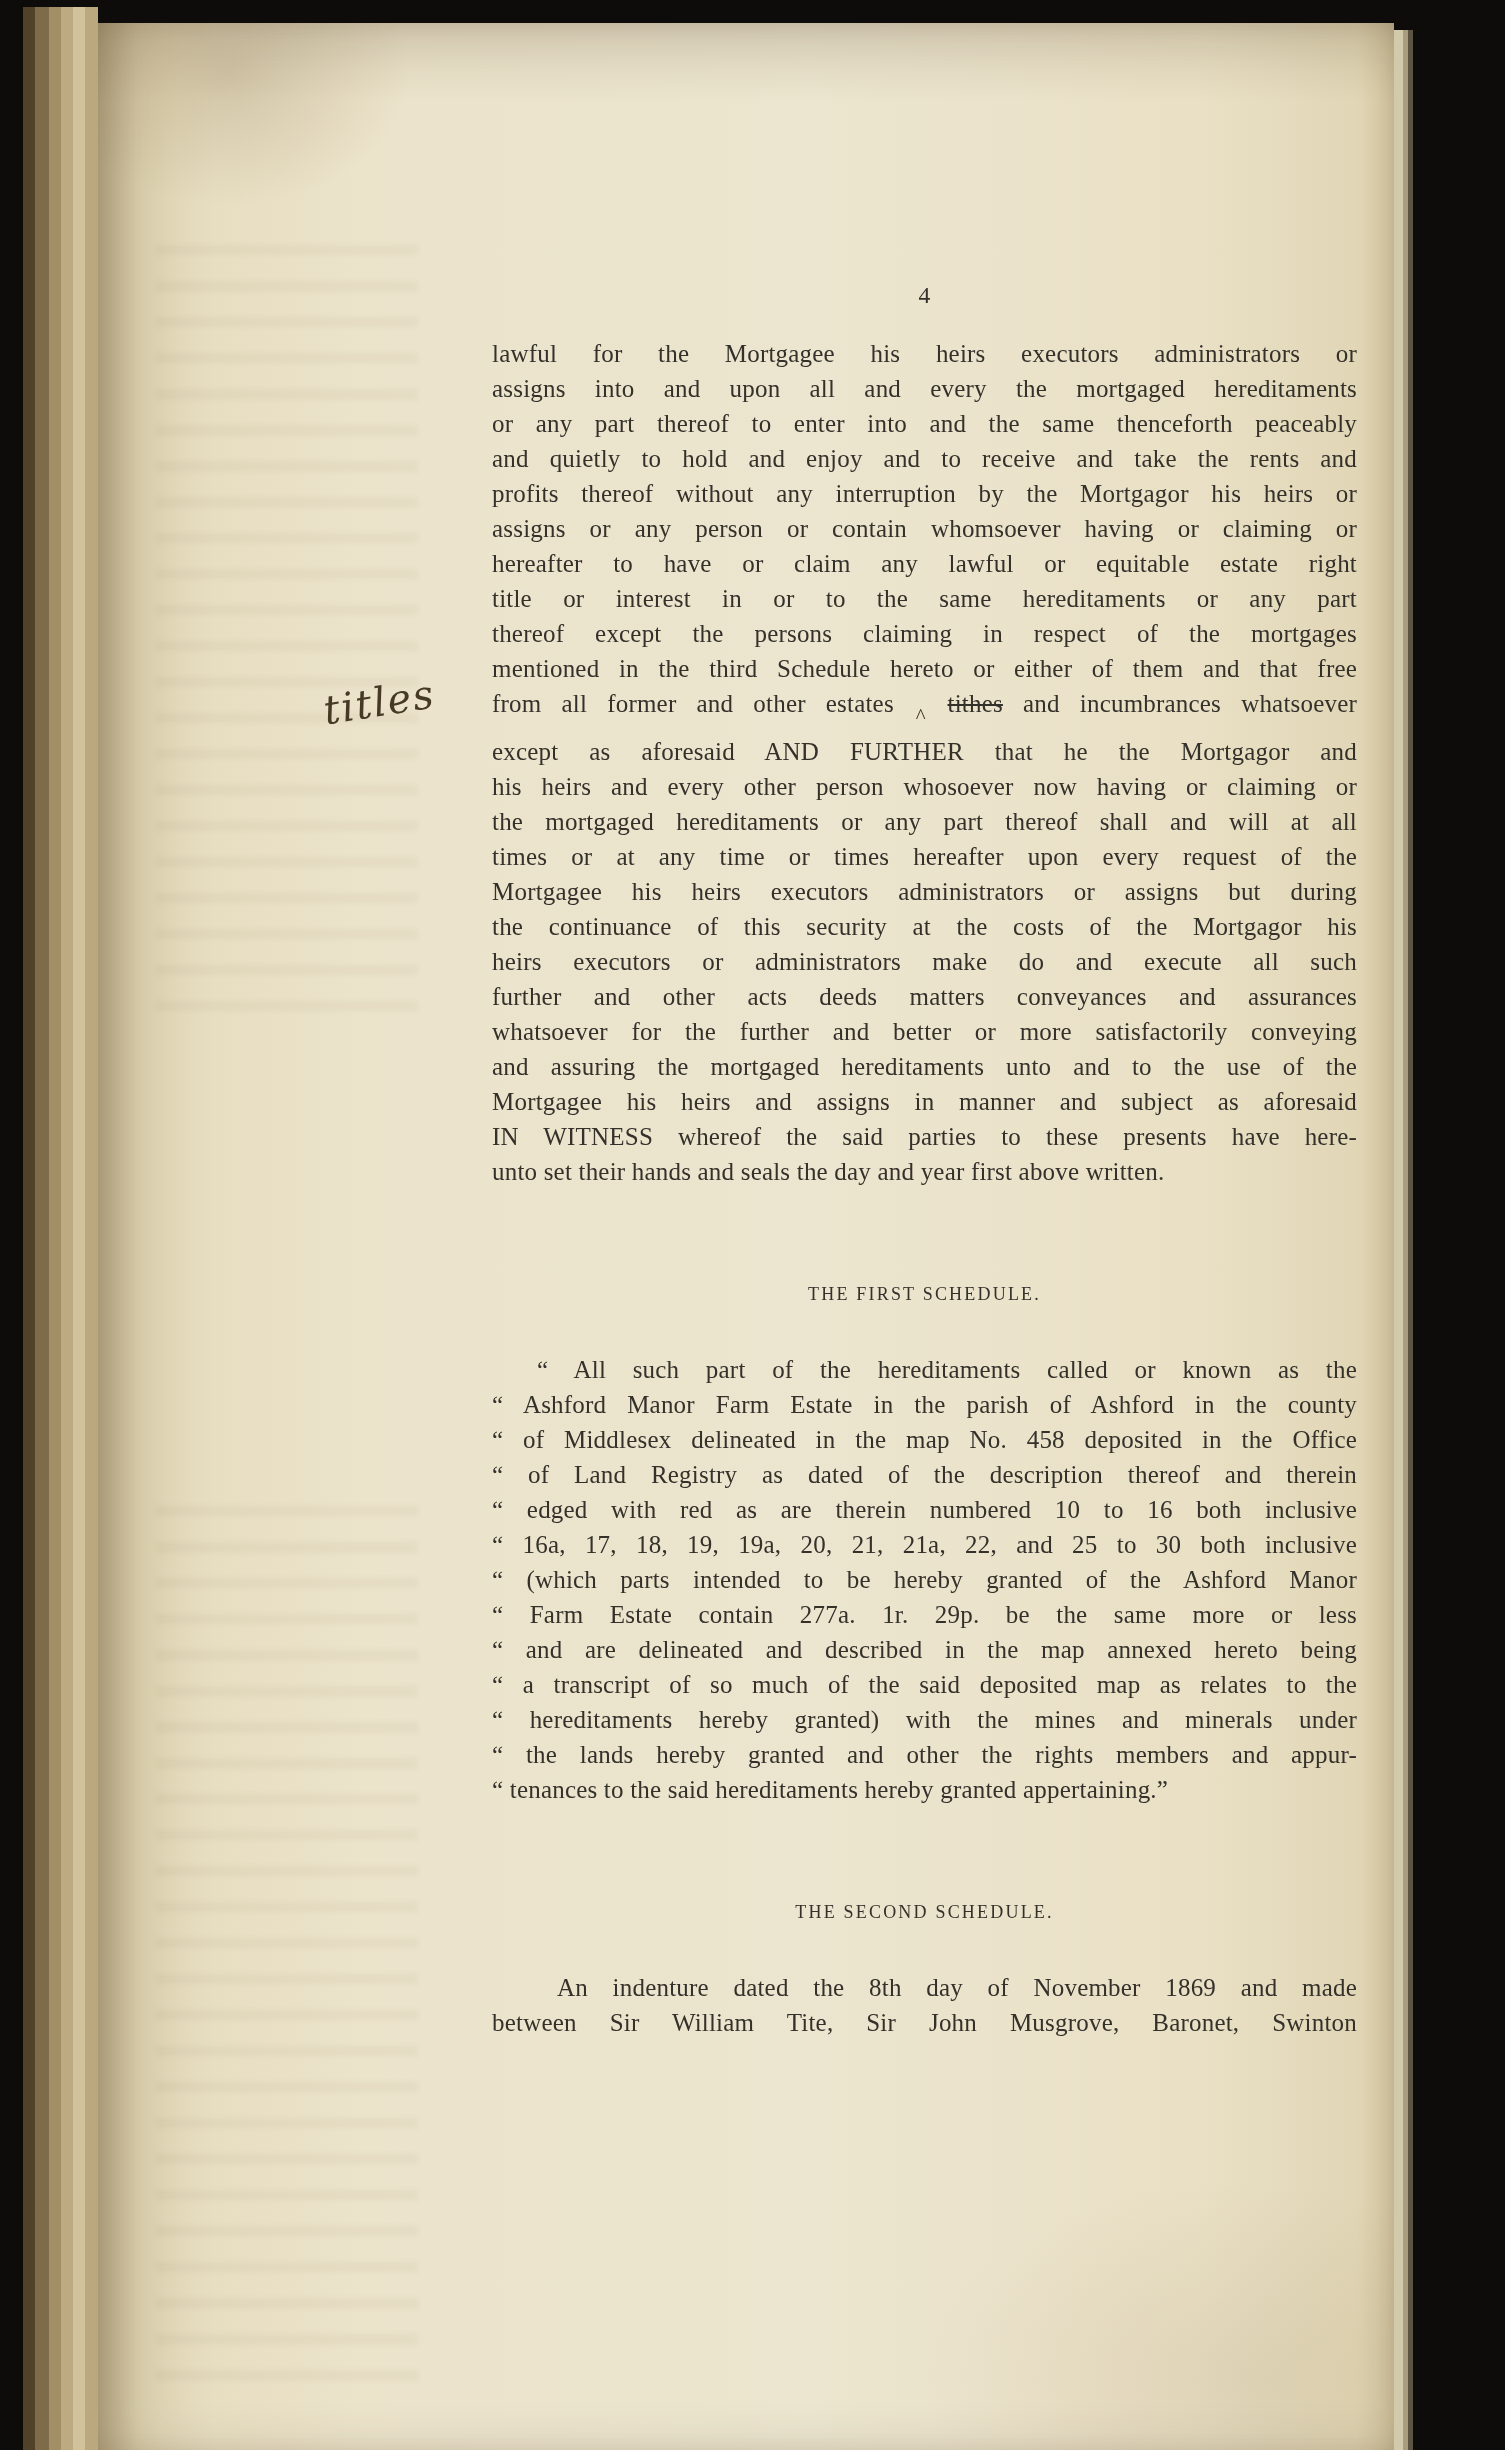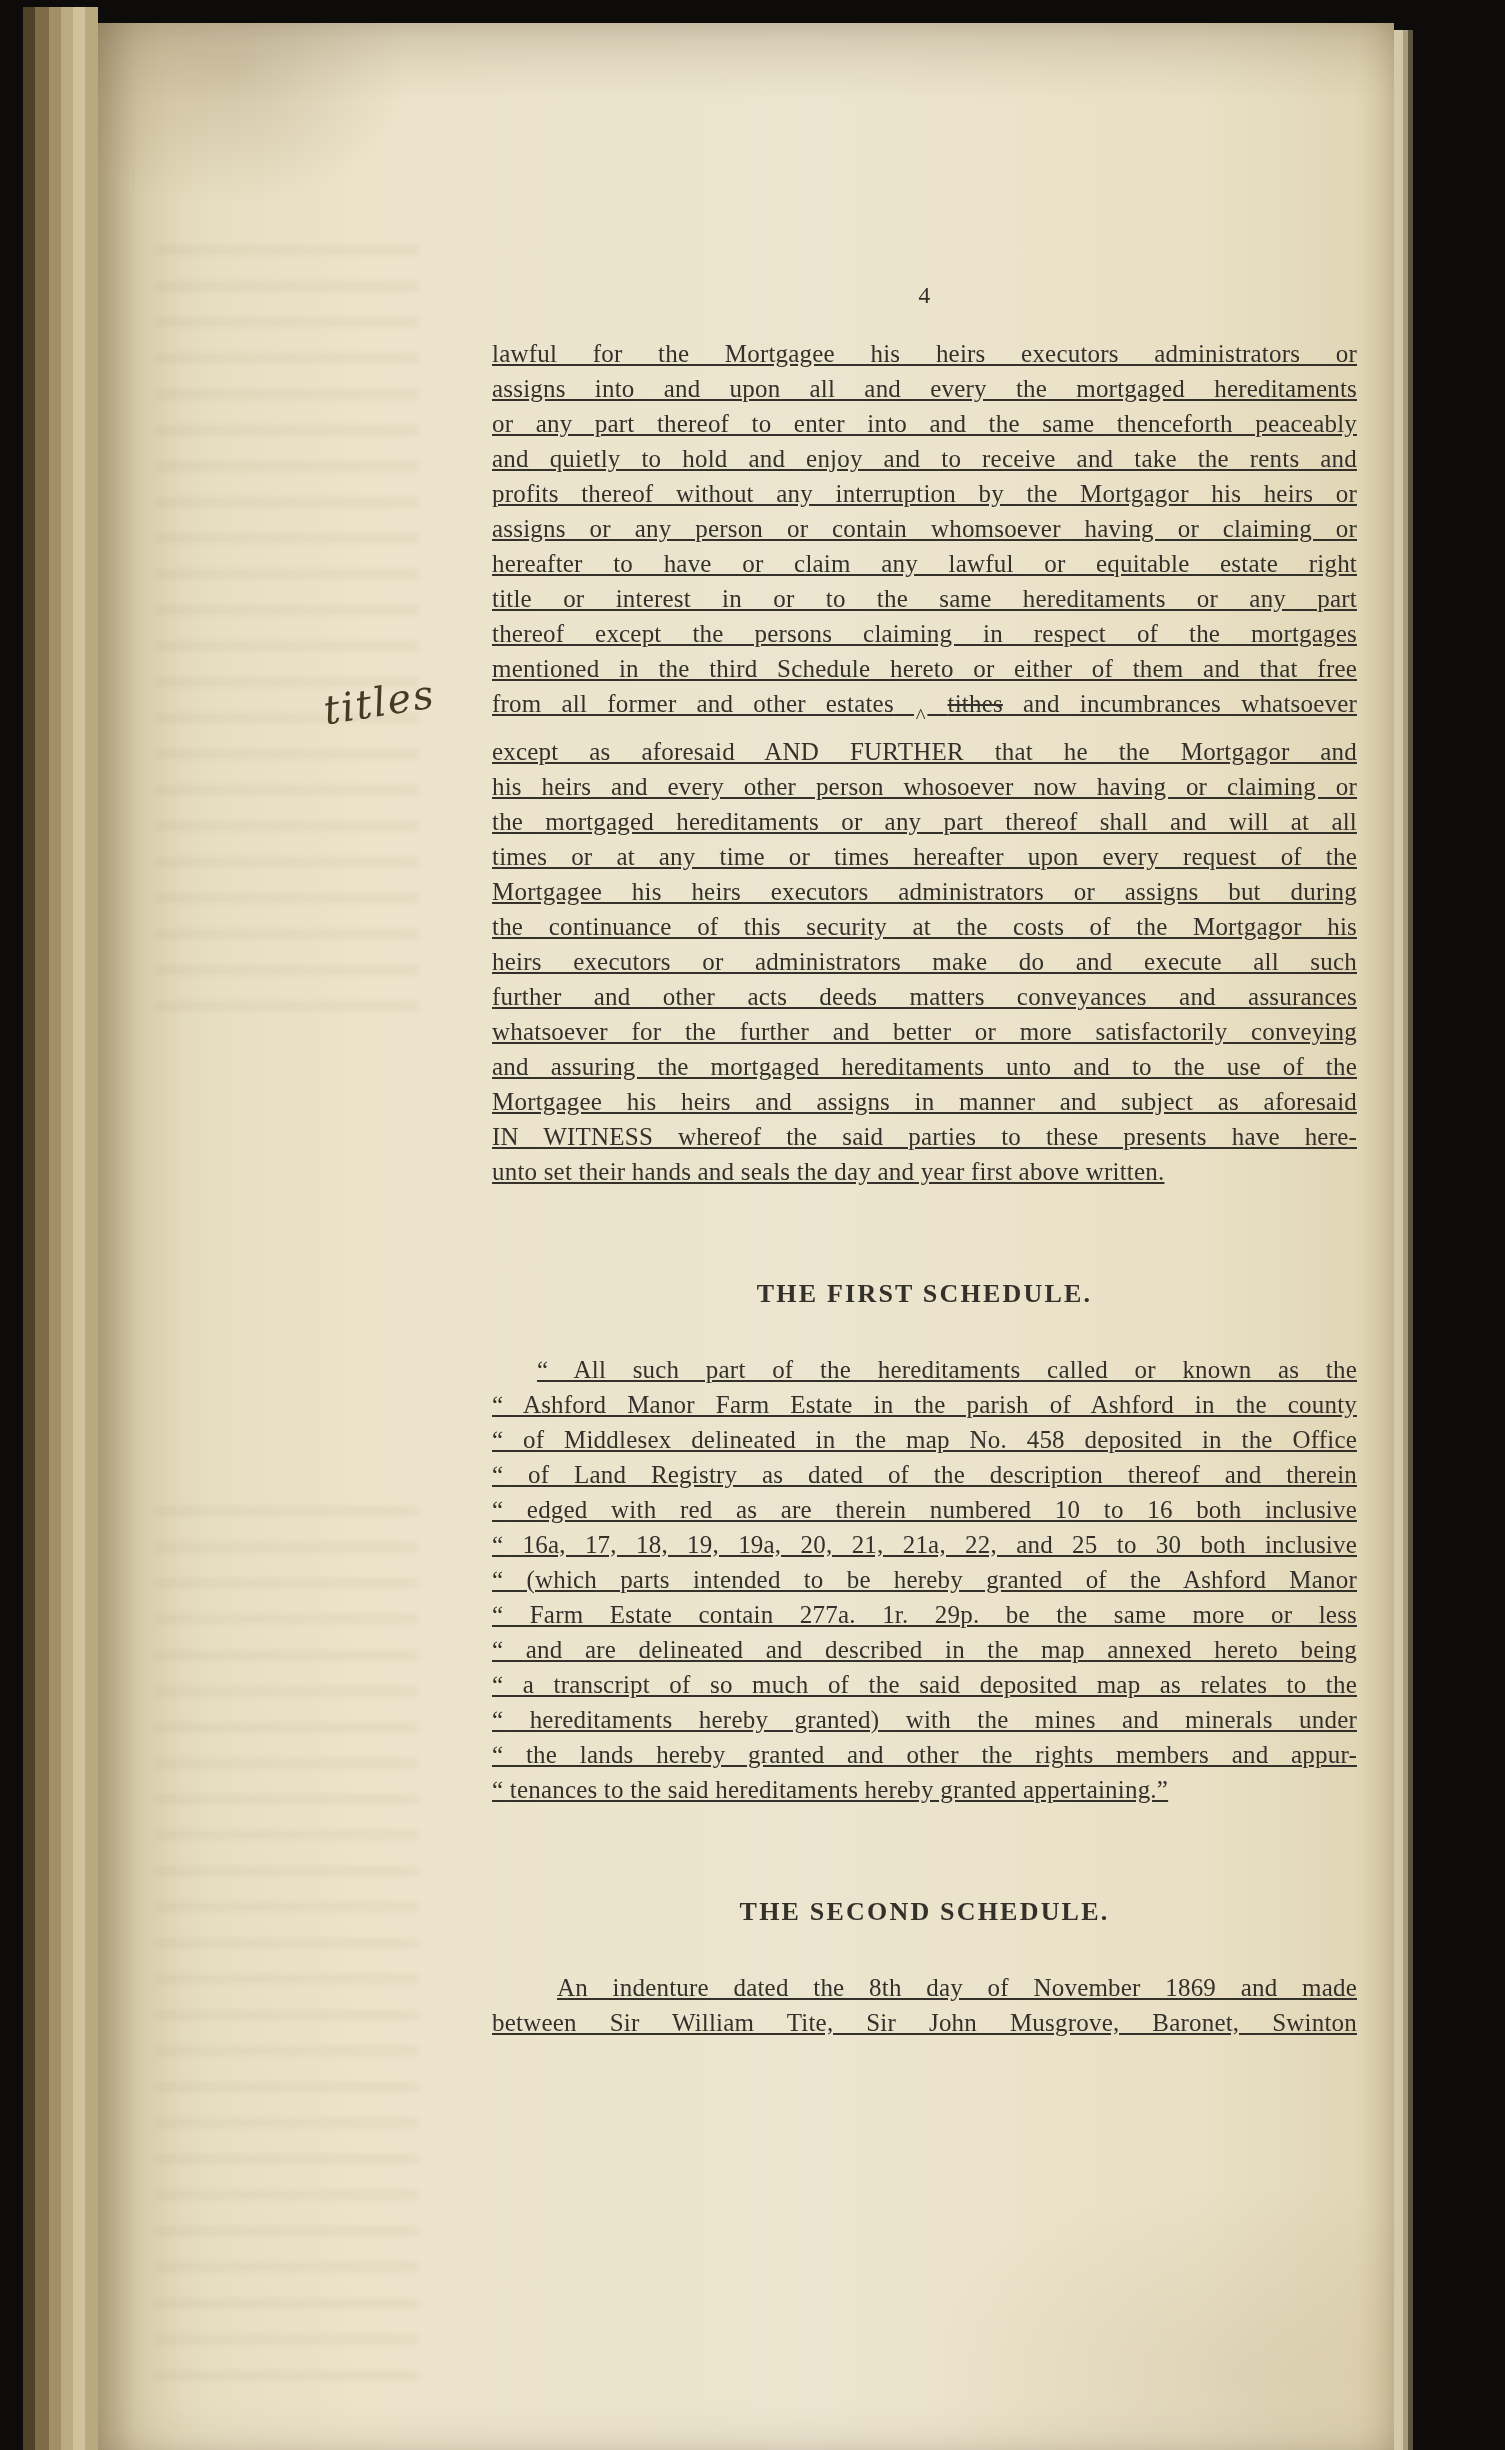--- a/index.html
+++ b/index.html
@@ -53,7 +53,7 @@
     color:#34312b; font-size:25px; line-height:35px; letter-spacing:0.2px;
   }
   .page-num { text-align:center; font-size:23.5px; margin:0 0 23px 0; }
-  .jline { text-align:justify; text-align-last:justify;text-decoration:underline; }
+  .jline { text-align:justify; text-align-last:justify; }
   .para  { margin:0; }
   [data-name="paragraph-1-lines-b"] .jline:last-child { text-align-last:left; }
   .sched1 .jline:first-child { padding-left:45px; }

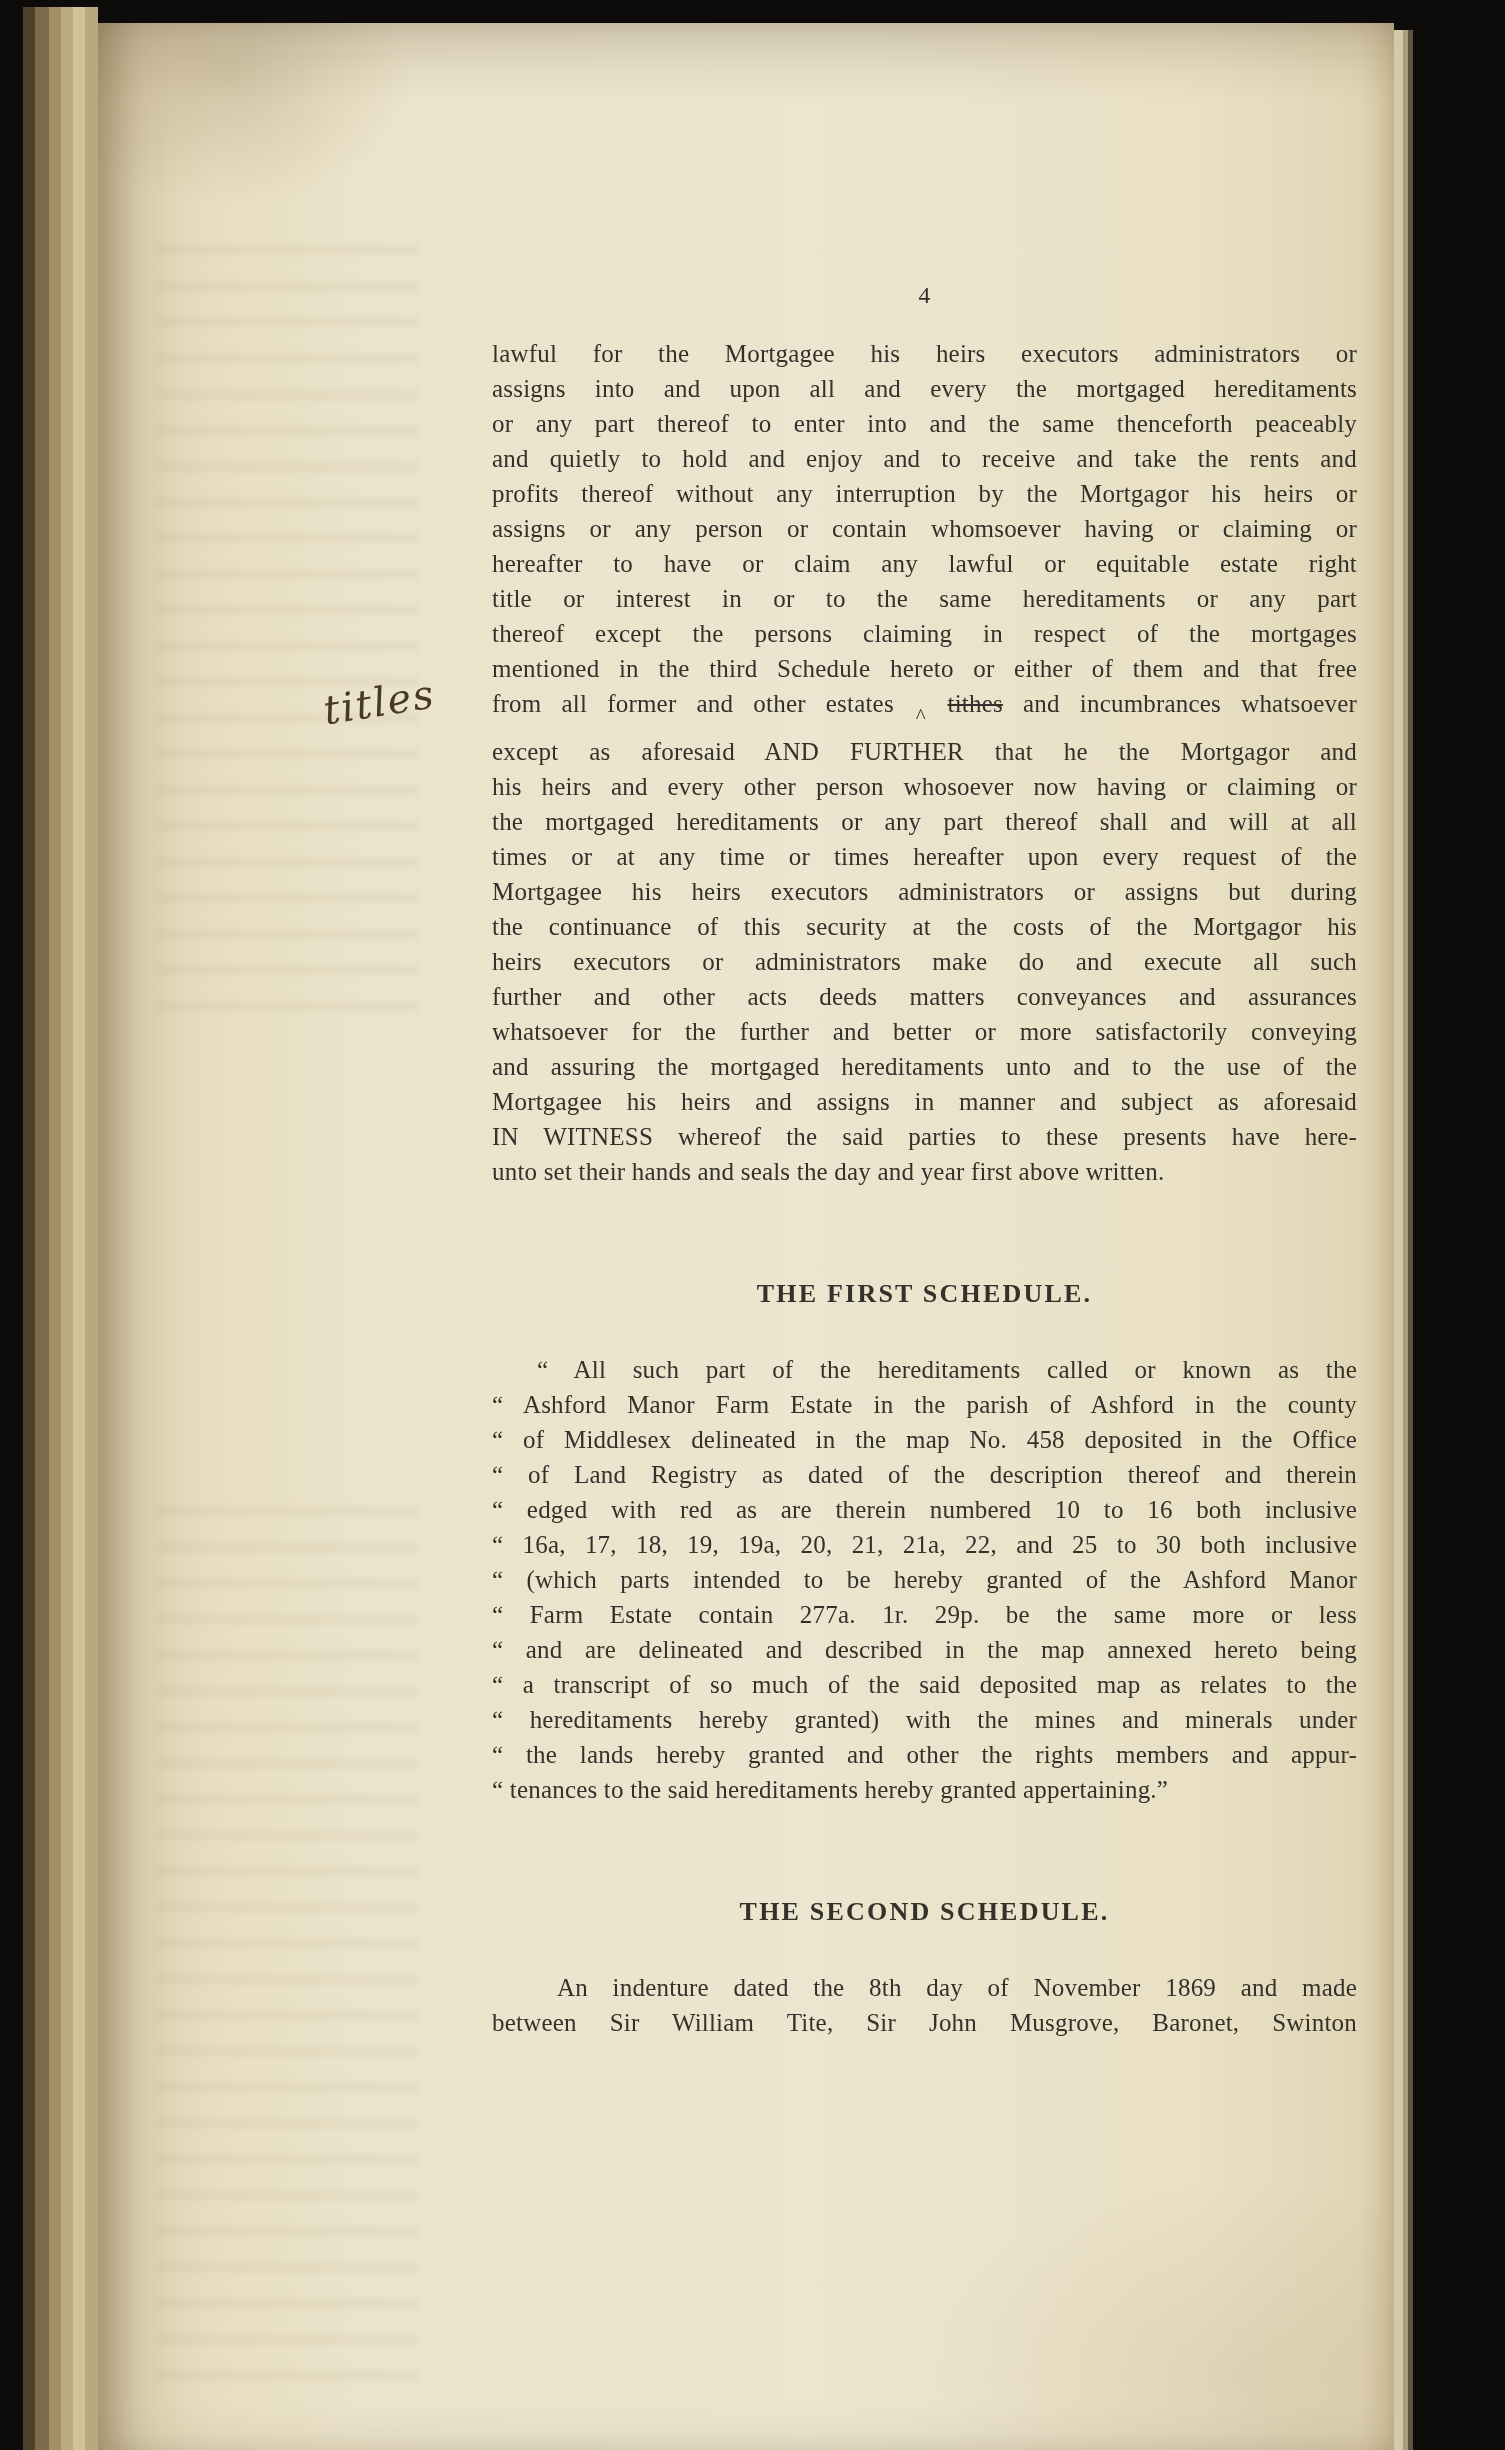--- a/index.html
+++ b/index.html
@@ -60,7 +60,7 @@
   .sched1 .jline:last-child  { text-align-last:left; }
   .sched2 .jline:first-child { padding-left:65px; }
   .sched-head {
-    font-size:26px; font-weight:bold; text-align:center;
+    font-size:18px; font-weight:normal; text-align:center;
     letter-spacing:2.2px; line-height:36px; margin:87px 0 40px 0;
   }
   .caret {

